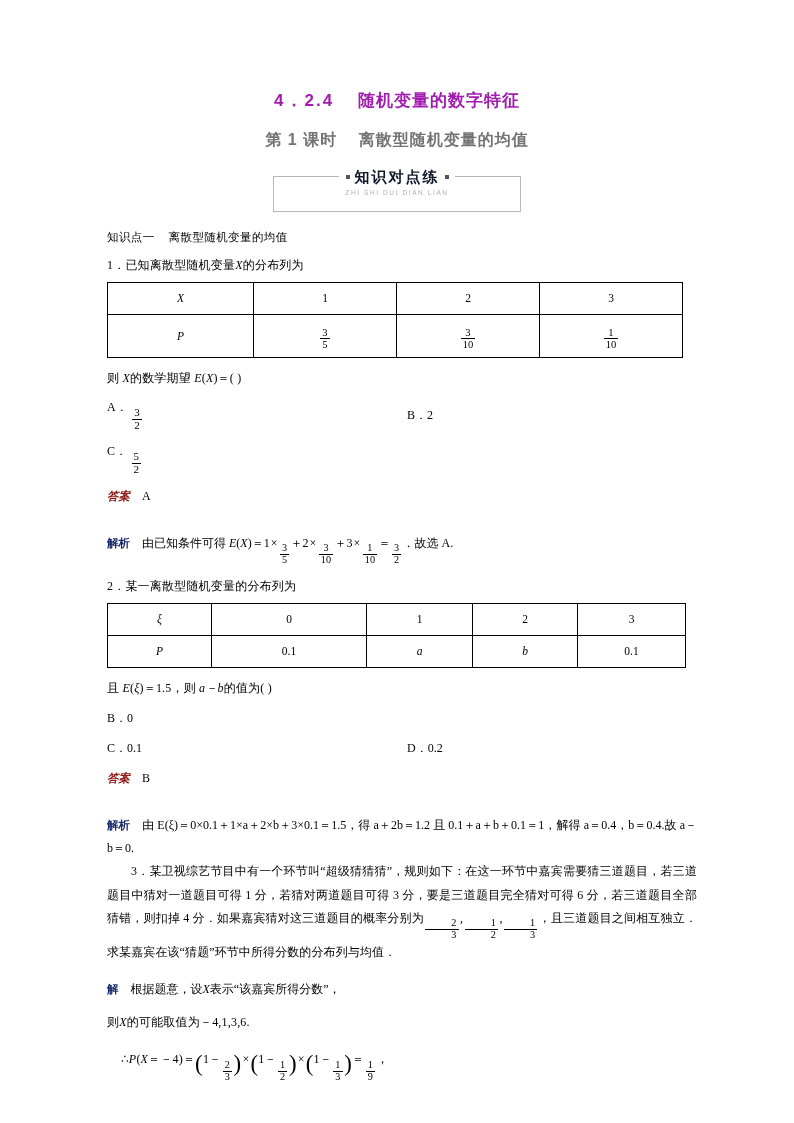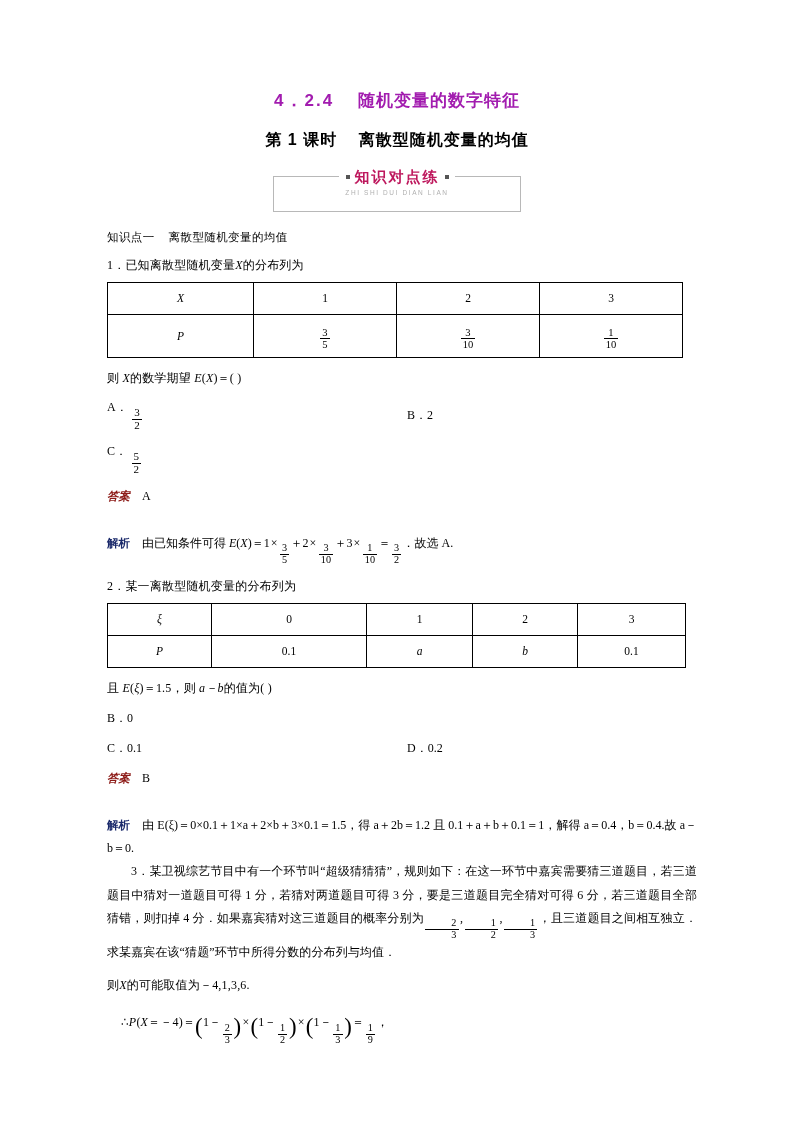--- a/index.html
+++ b/index.html
@@ -38,7 +38,7 @@
   }
   .title-main .num { letter-spacing: 2px; }
   .title-sub {
-    color: #000000;
+    color: #737373;
     font-weight: bold;
     font-size: 16px;
     letter-spacing: 1px;

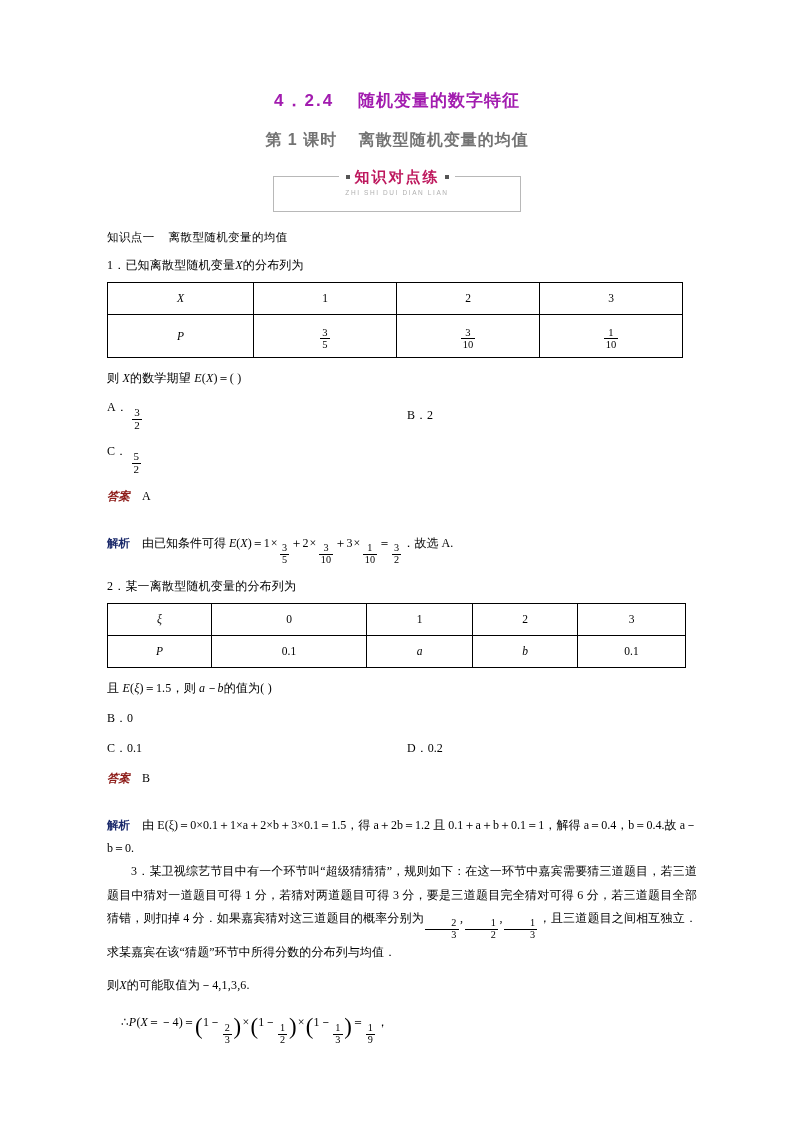--- a/index.html
+++ b/index.html
@@ -87,7 +87,7 @@
     font-size: 15px;
     font-weight: bold;
     letter-spacing: 2px;
-    color: #be185d;
+    color: #0f172a;
     font-family: "Liberation Sans", "DejaVu Sans", sans-serif;
   }
   .badge-pinyin {

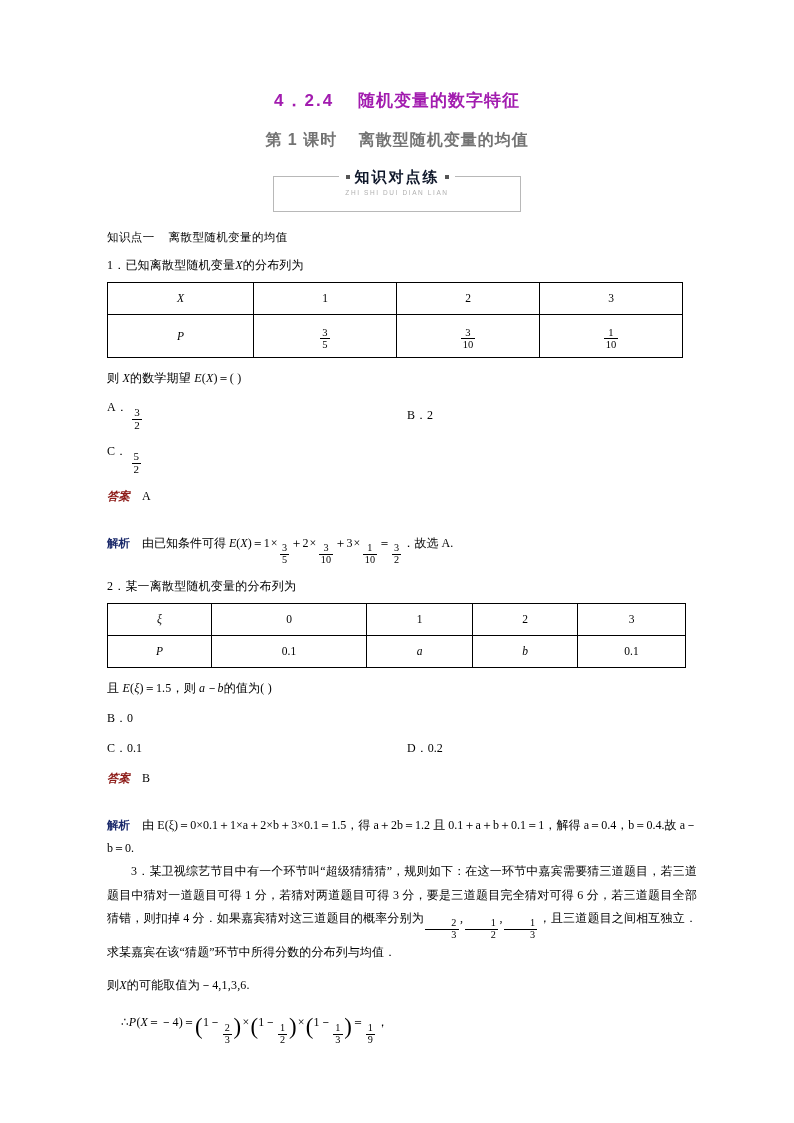--- a/index.html
+++ b/index.html
@@ -396,6 +396,9 @@
         </span><span>，且三道题目之间相互独立．求某嘉宾在该“猜题”环节中所得分数的分布列与均值．</span>
     </div>
 
+    <div class="sol-line" style="margin-top:14px">
+      <span class="lbl-sol">解</span><span class="body"><span>根据题意，设</span><span class="var">X</span><span>表示“该嘉宾所得分数”，</span></span>
+    </div>
 
     <div class="q-line" style="margin-top:12px">
       <span>则</span><span class="var">X</span><span>的可能取值为－4,1,3,6.</span>

